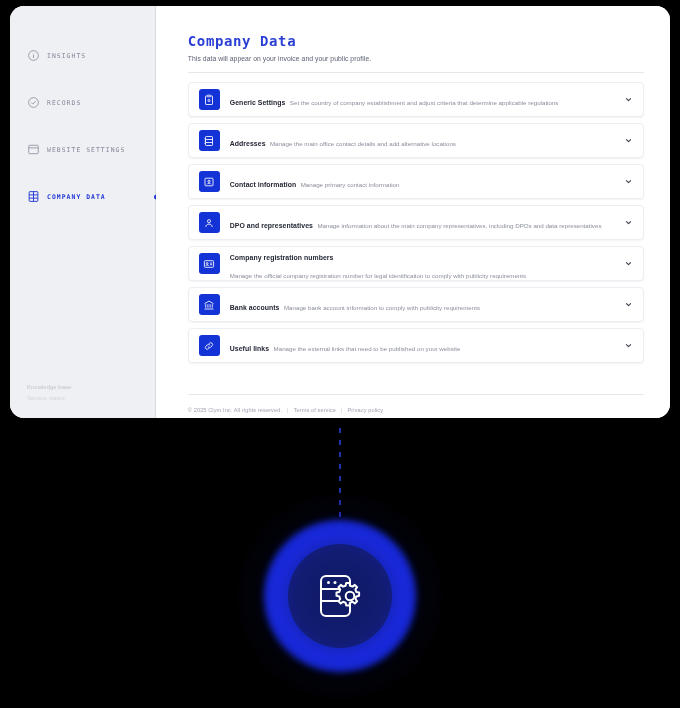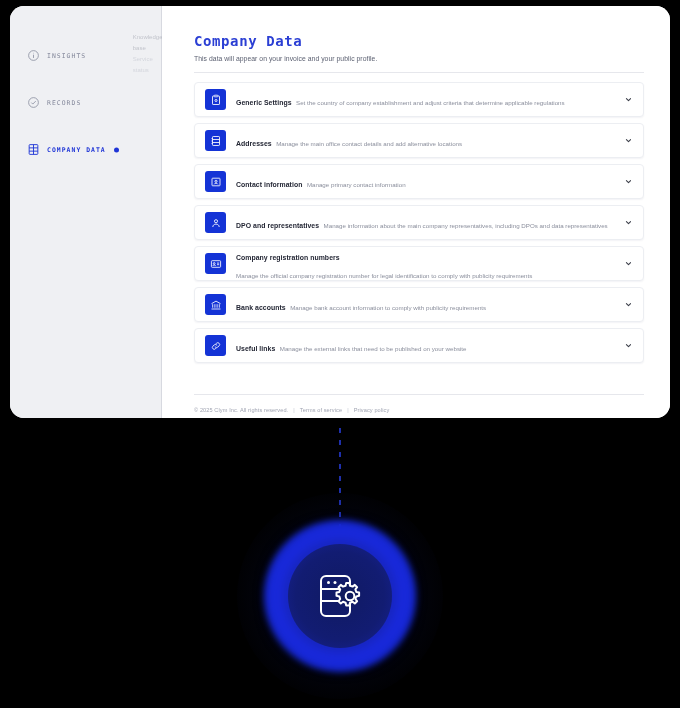--- a/index.html
+++ b/index.html
@@ -31,7 +31,8 @@
     background: #eff0f3;
     padding: 26px 0 0 0;
     display: flex;
-    flex-direction: row;
+    flex-direction: column;
+    justify-content: flex-end;
   }
   .sidebar-divider {
     position: absolute;

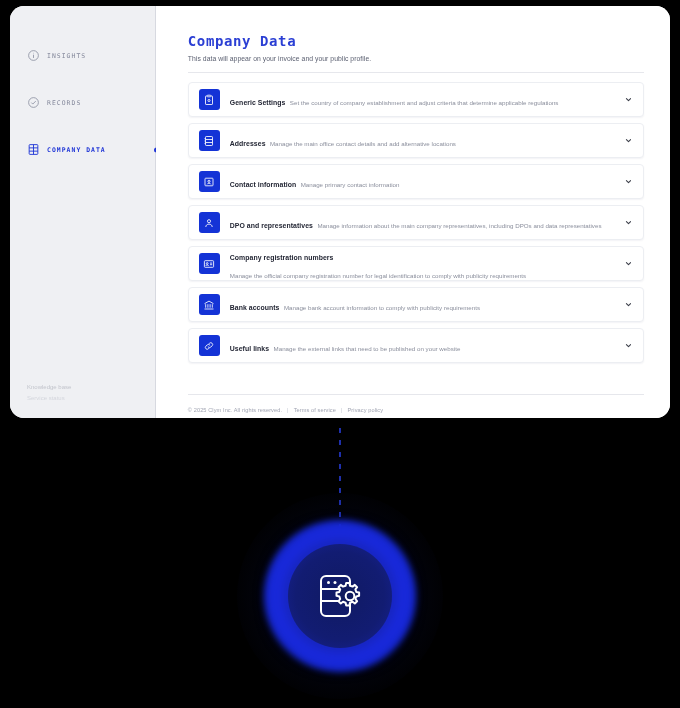--- a/index.html
+++ b/index.html
@@ -278,6 +278,16 @@
 
 
 
+        <div class="nav-item">
+          <span class="nav-icon">
+            <svg width="13" height="13" viewBox="0 0 24 24" fill="none" stroke="currentColor" stroke-width="1.6">
+              <rect x="3.2" y="4.2" width="17.6" height="15.6" rx="1.8"></rect>
+                <path d="M3.2 9h17.6"></path>
+                <path d="M6.6 6.6h.01M9.2 6.6h.01"></path>
+            </svg>
+          </span>
+          <span class="nav-label">WEBSITE SETTINGS</span>
+        </div>
 
         <div class="nav-item active">
           <span class="nav-icon">

